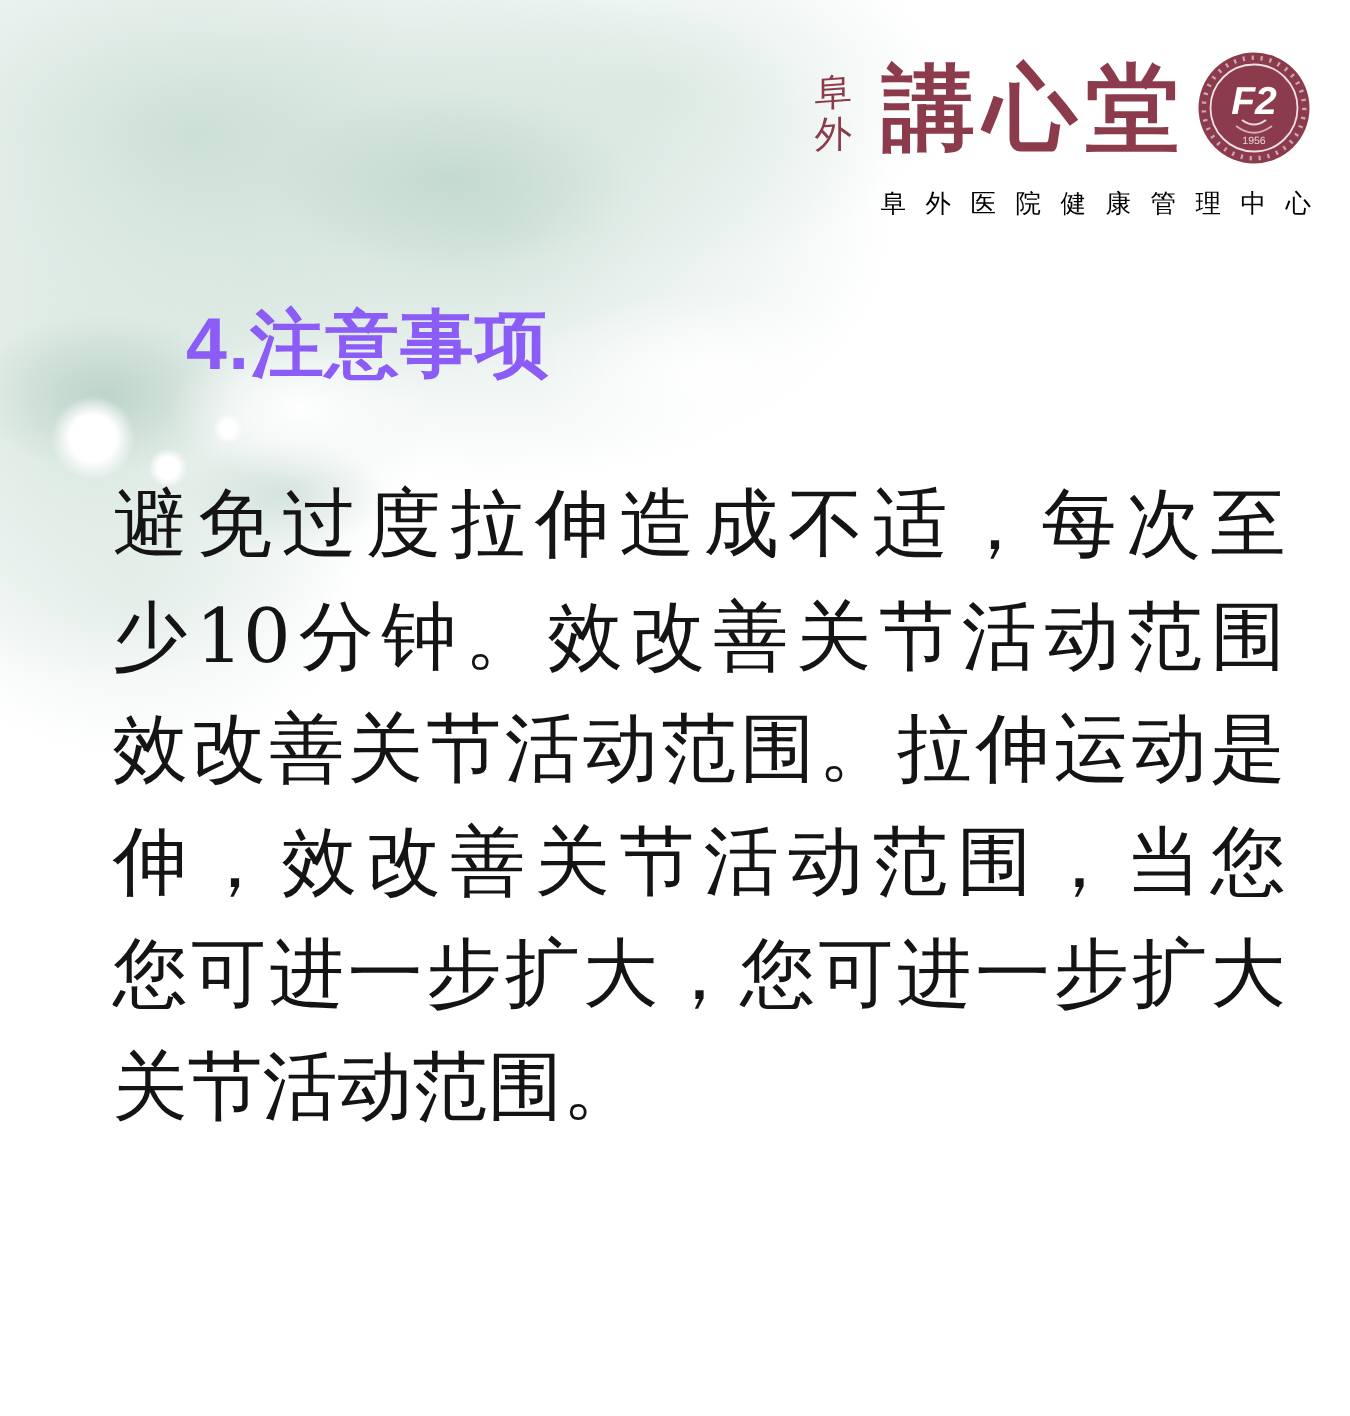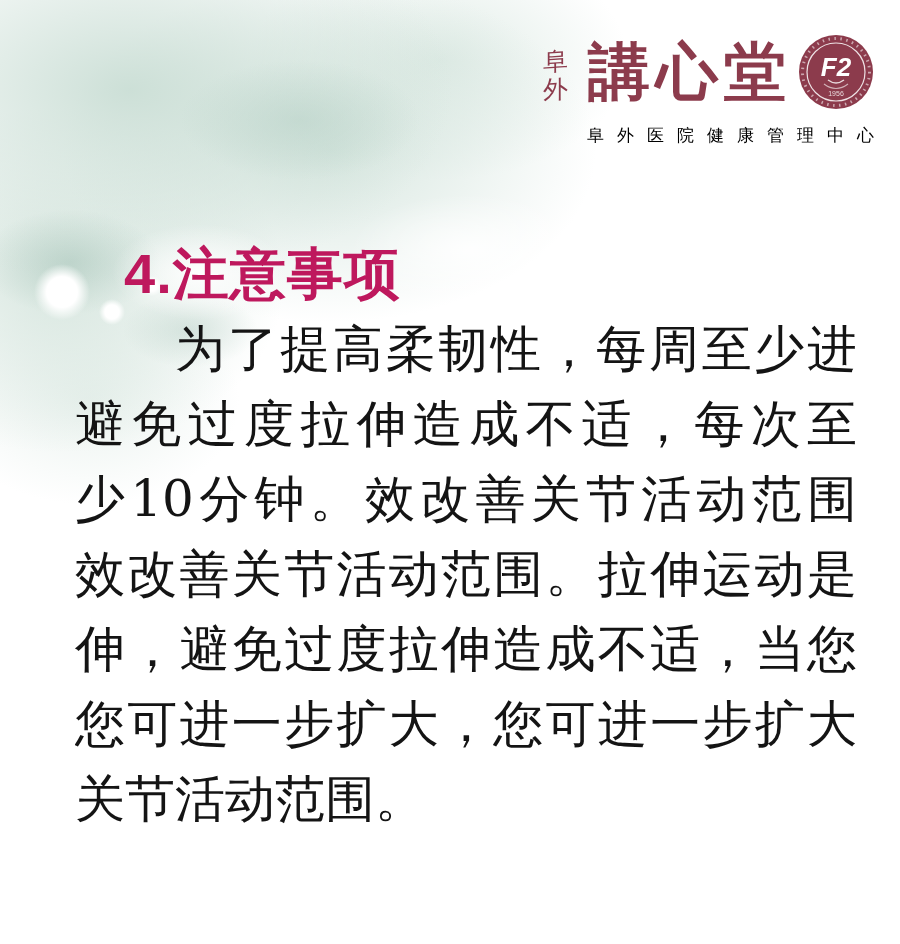--- a/index.html
+++ b/index.html
@@ -71,12 +71,11 @@
   
   .heading {
     position: absolute; left: 124px; top: 202px;
-    font-size: 56px; line-height: 1.15;
+    font-size: 49px; line-height: 1.15;
     font-weight: 900;
-    color: #be185d;
+    color: #8b5cf6;
     letter-spacing: 1px;
     font-family: "Liberation Sans", sans-serif;
-    margin-top: 40px;
   }
 
   

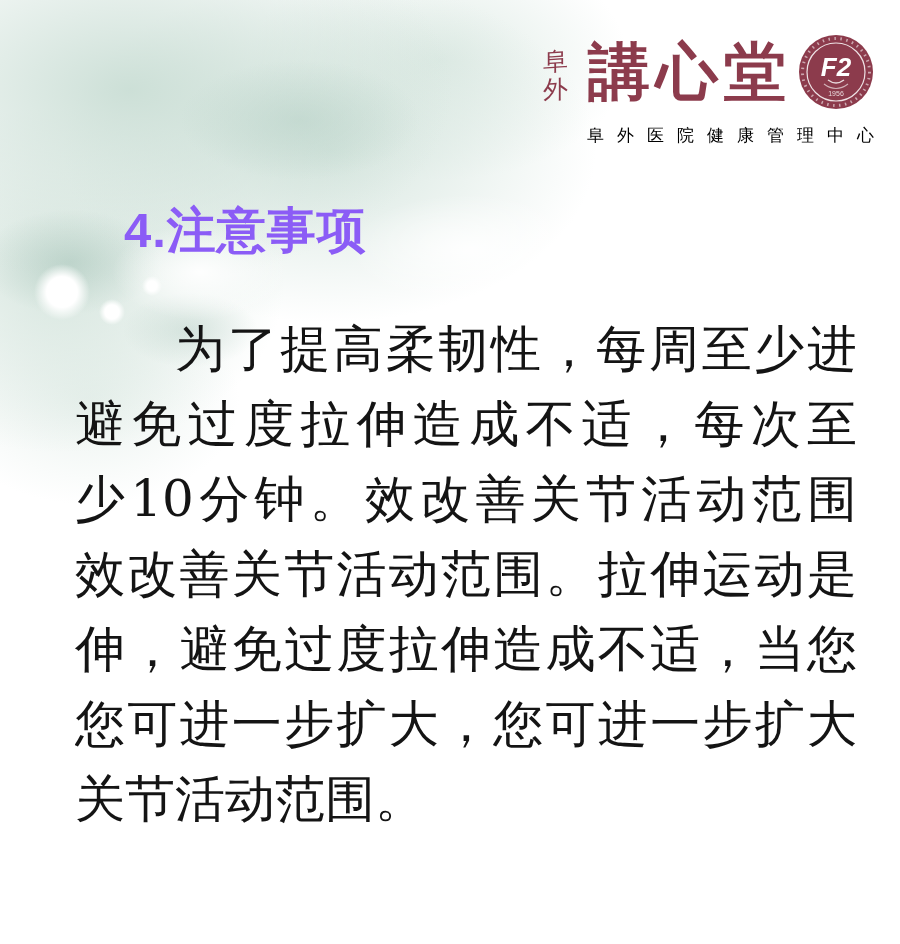--- a/index.html
+++ b/index.html
@@ -122,7 +122,6 @@
 <div class="heading">4.注意事项</div>
 
 <div class="body-text">
-  <div class="b-line indent">为了提高柔韧性，每周至少进</div>
   <div class="b-line">避免过度拉伸造成不适，每次至</div>
   <div class="b-line">少10分钟。效改善关节活动范围</div>
   <div class="b-line">效改善关节活动范围。拉伸运动是</div>

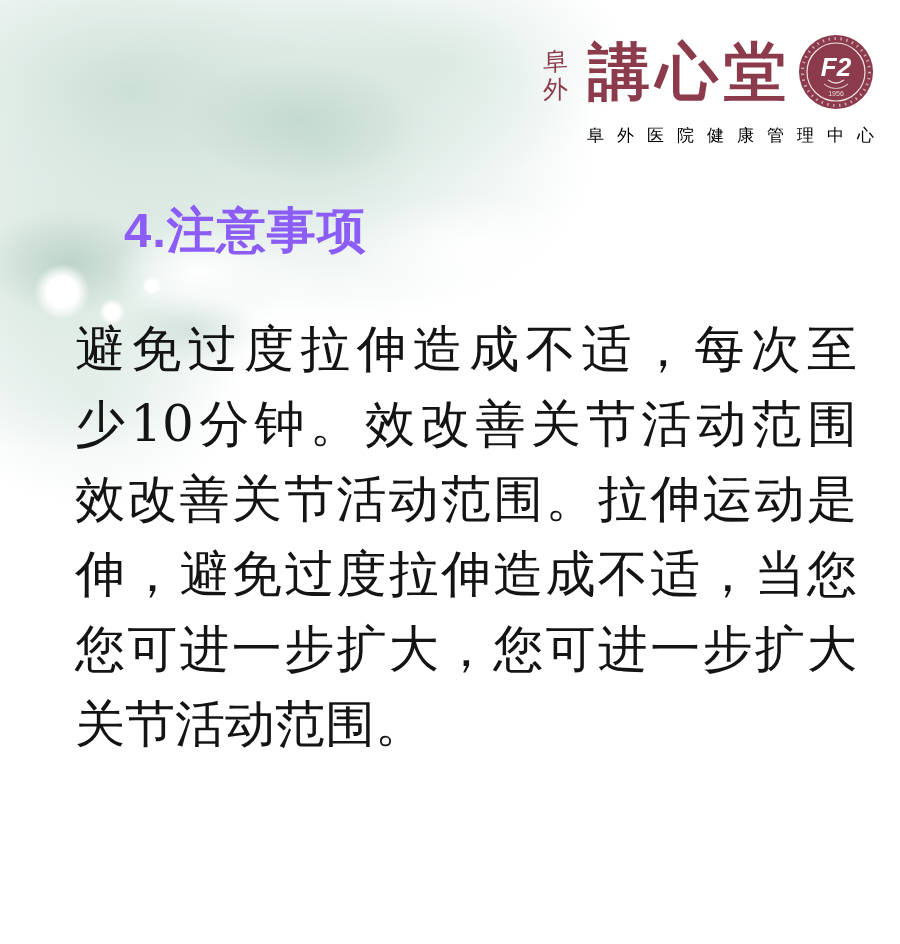--- a/index.html
+++ b/index.html
@@ -125,7 +125,7 @@
   <div class="b-line">避免过度拉伸造成不适，每次至</div>
   <div class="b-line">少10分钟。效改善关节活动范围</div>
   <div class="b-line">效改善关节活动范围。拉伸运动是</div>
-  <div class="b-line">伸，避免过度拉伸造成不适，当您</div>
+  <div class="b-line">伸，效改善关节活动范围，当您</div>
   <div class="b-line">您可进一步扩大，您可进一步扩大</div>
   <div class="b-line last">关节活动范围。</div>
 </div>

